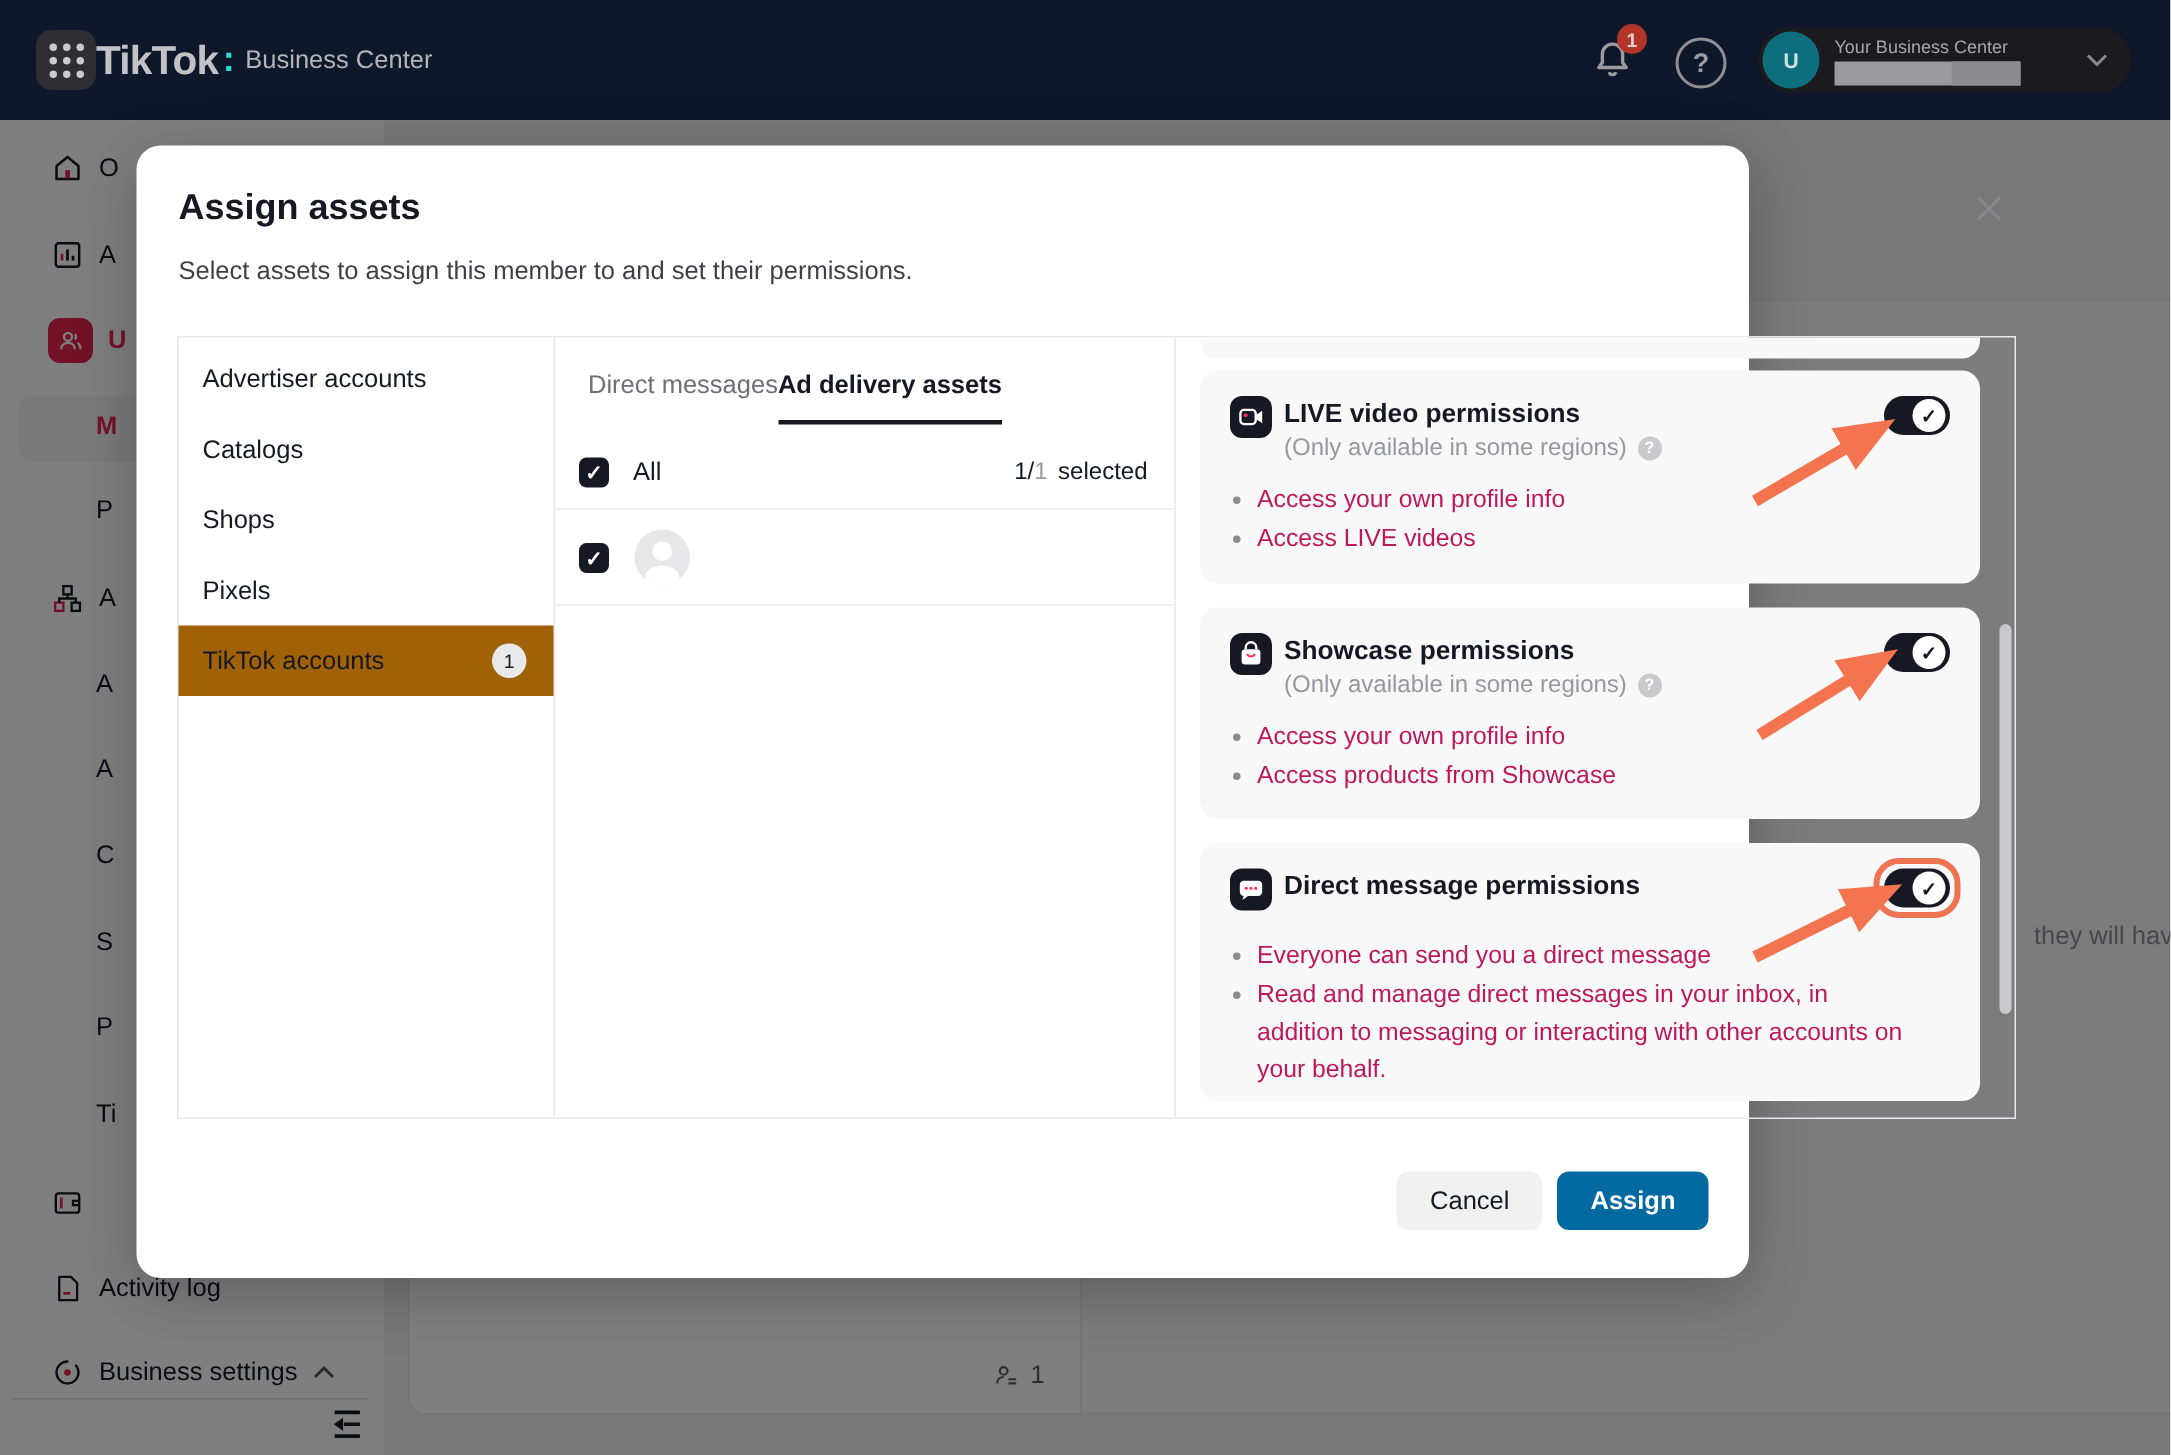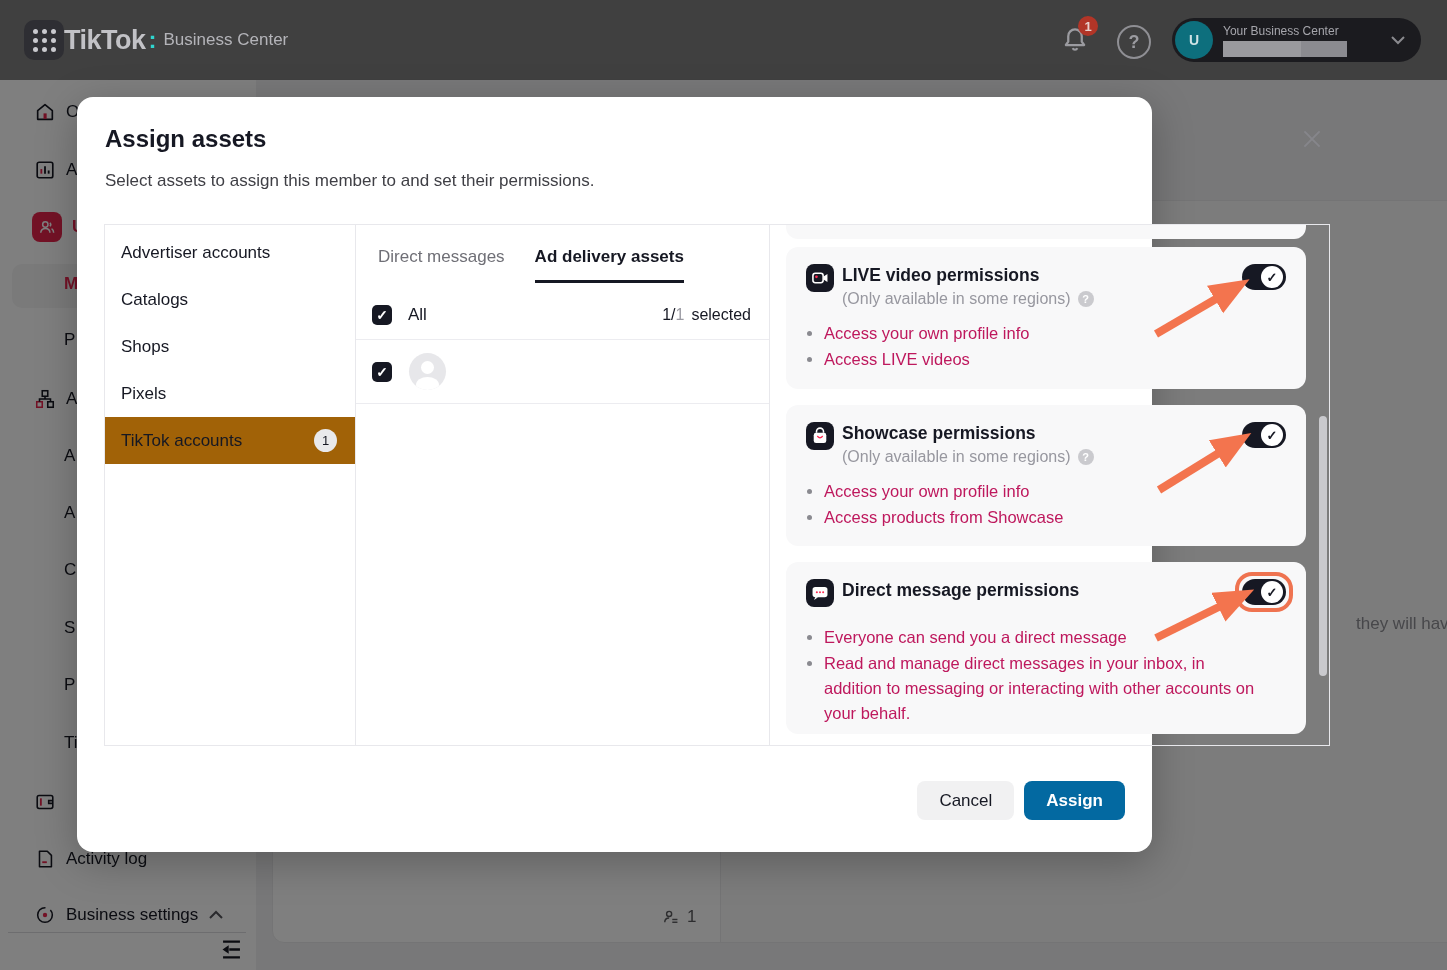--- a/index.html
+++ b/index.html
@@ -8,7 +8,7 @@
   .stage{position:absolute;inset:0;overflow:hidden;}
 
   
-  .topbar{position:absolute;left:0;top:0;width:1447px;height:80px;background:#404040;
+  .topbar{position:absolute;left:0;top:0;width:1447px;height:80px;background:#0f172a;
           display:flex;align-items:center;z-index:3;}
   .grid-btn{position:absolute;left:24px;top:20px;width:40px;height:40px;border-radius:10px;
             background:#2e2e33;display:grid;grid-template-columns:repeat(3,5px);

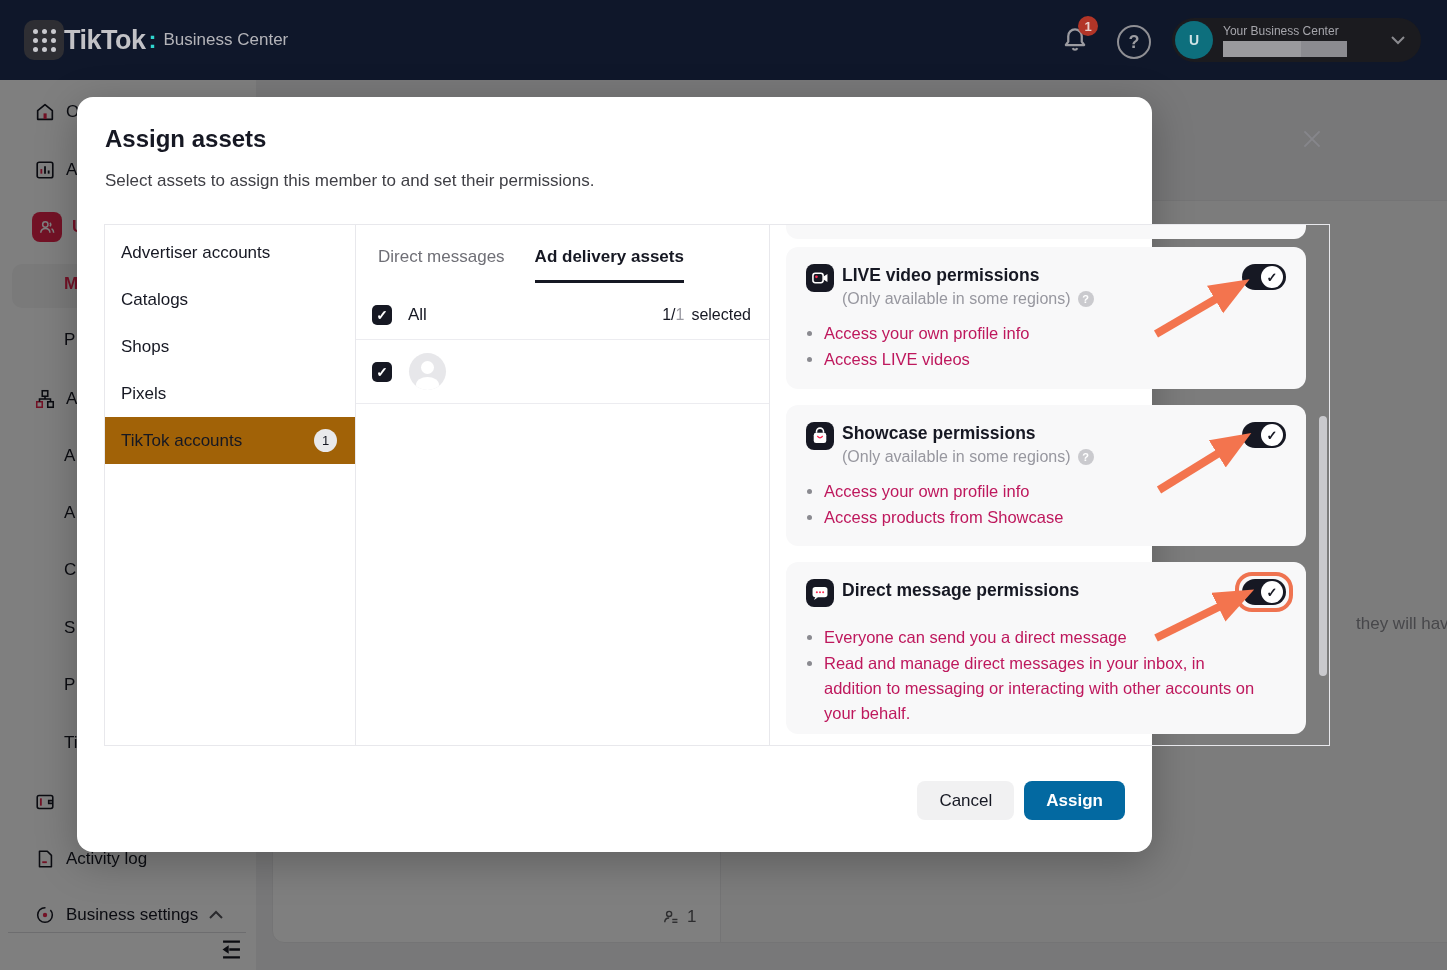--- a/index.html
+++ b/index.html
@@ -63,7 +63,7 @@
   .overlay{position:absolute;left:0;top:80px;width:1447px;height:890px;background:rgba(0,0,0,0.5);z-index:2;}
 
   
-  .modal{position:absolute;left:77px;top:97px;width:1075px;height:755px;background:#ffffff;
+  .modal{position:absolute;left:91px;top:97px;width:1075px;height:755px;background:#ffffff;
          border-radius:16px;z-index:4;box-shadow:0 10px 40px rgba(0,0,0,.25);}
   .modal-title{position:absolute;left:28px;top:28px;font-size:24px;font-weight:700;color:#161823;}
   .modal-subtitle{position:absolute;left:28px;top:74px;font-size:17px;color:#3f3f45;}

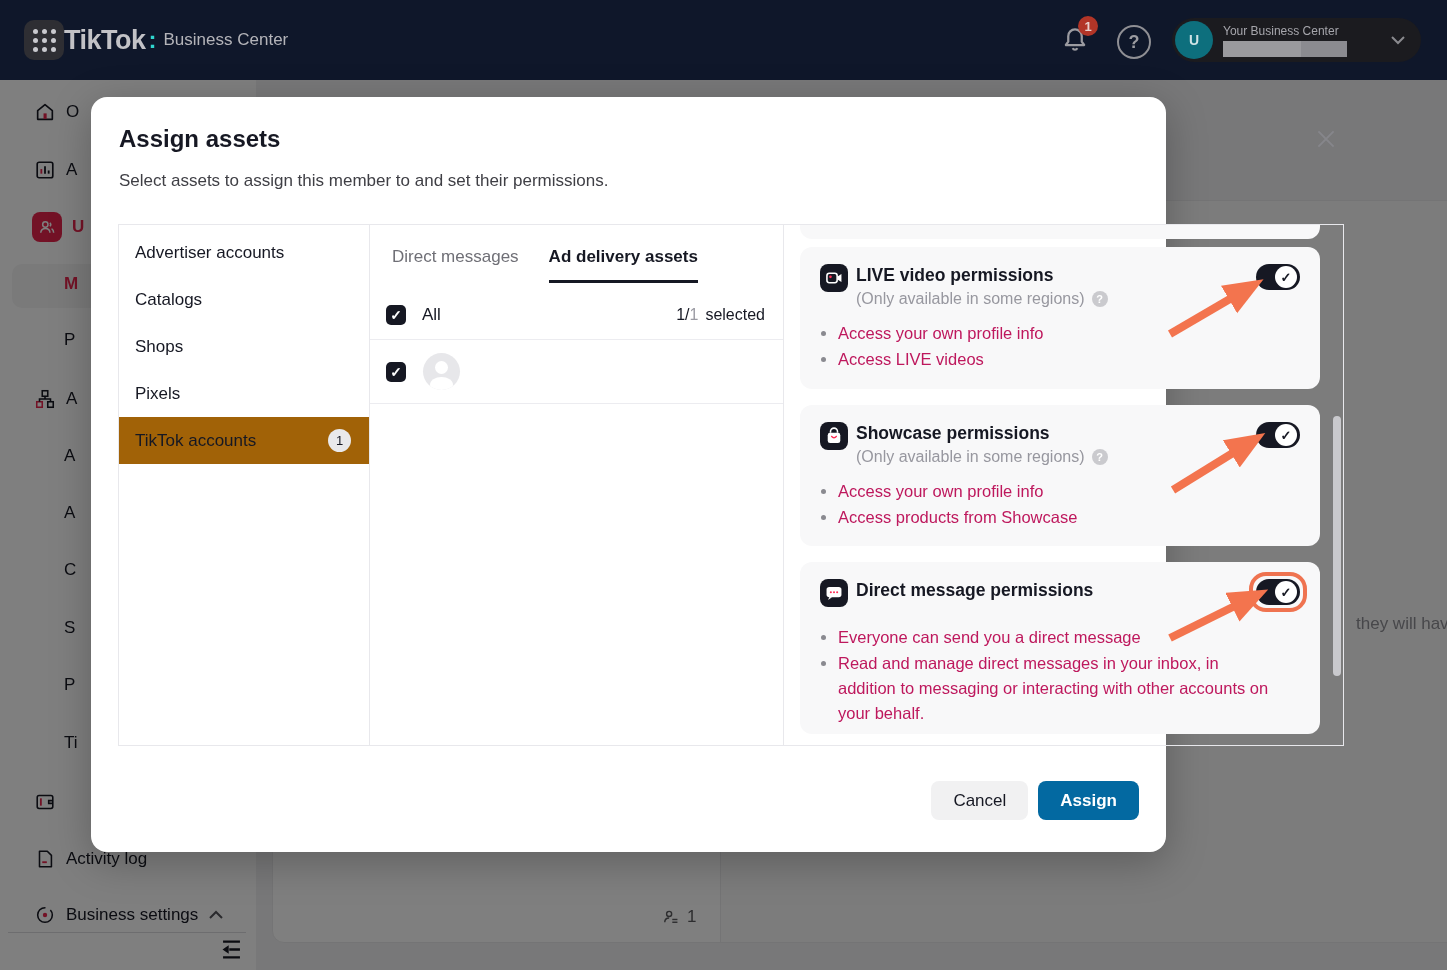--- a/index.html
+++ b/index.html
@@ -80,7 +80,7 @@
               display:flex;align-items:center;justify-content:center;}
   
   .col-list{width:414px;border-right:1px solid #e8e8ec;box-sizing:border-box;flex:0 0 414px;}
-  .tabs{display:flex;gap:30px;margin:22px 20px 0 22px;}
+  .tabs{display:flex;margin:22px 20px 0 22px;}
   .tab{font-size:17px;color:#6f6f76;padding-bottom:13px;cursor:pointer;}
   .tab.active{color:#161823;font-weight:700;border-bottom:3px solid #161823;}
   .search-box{margin:13px 17px 0 16px;height:36px;background:#f1f1f2;border-radius:4px;

